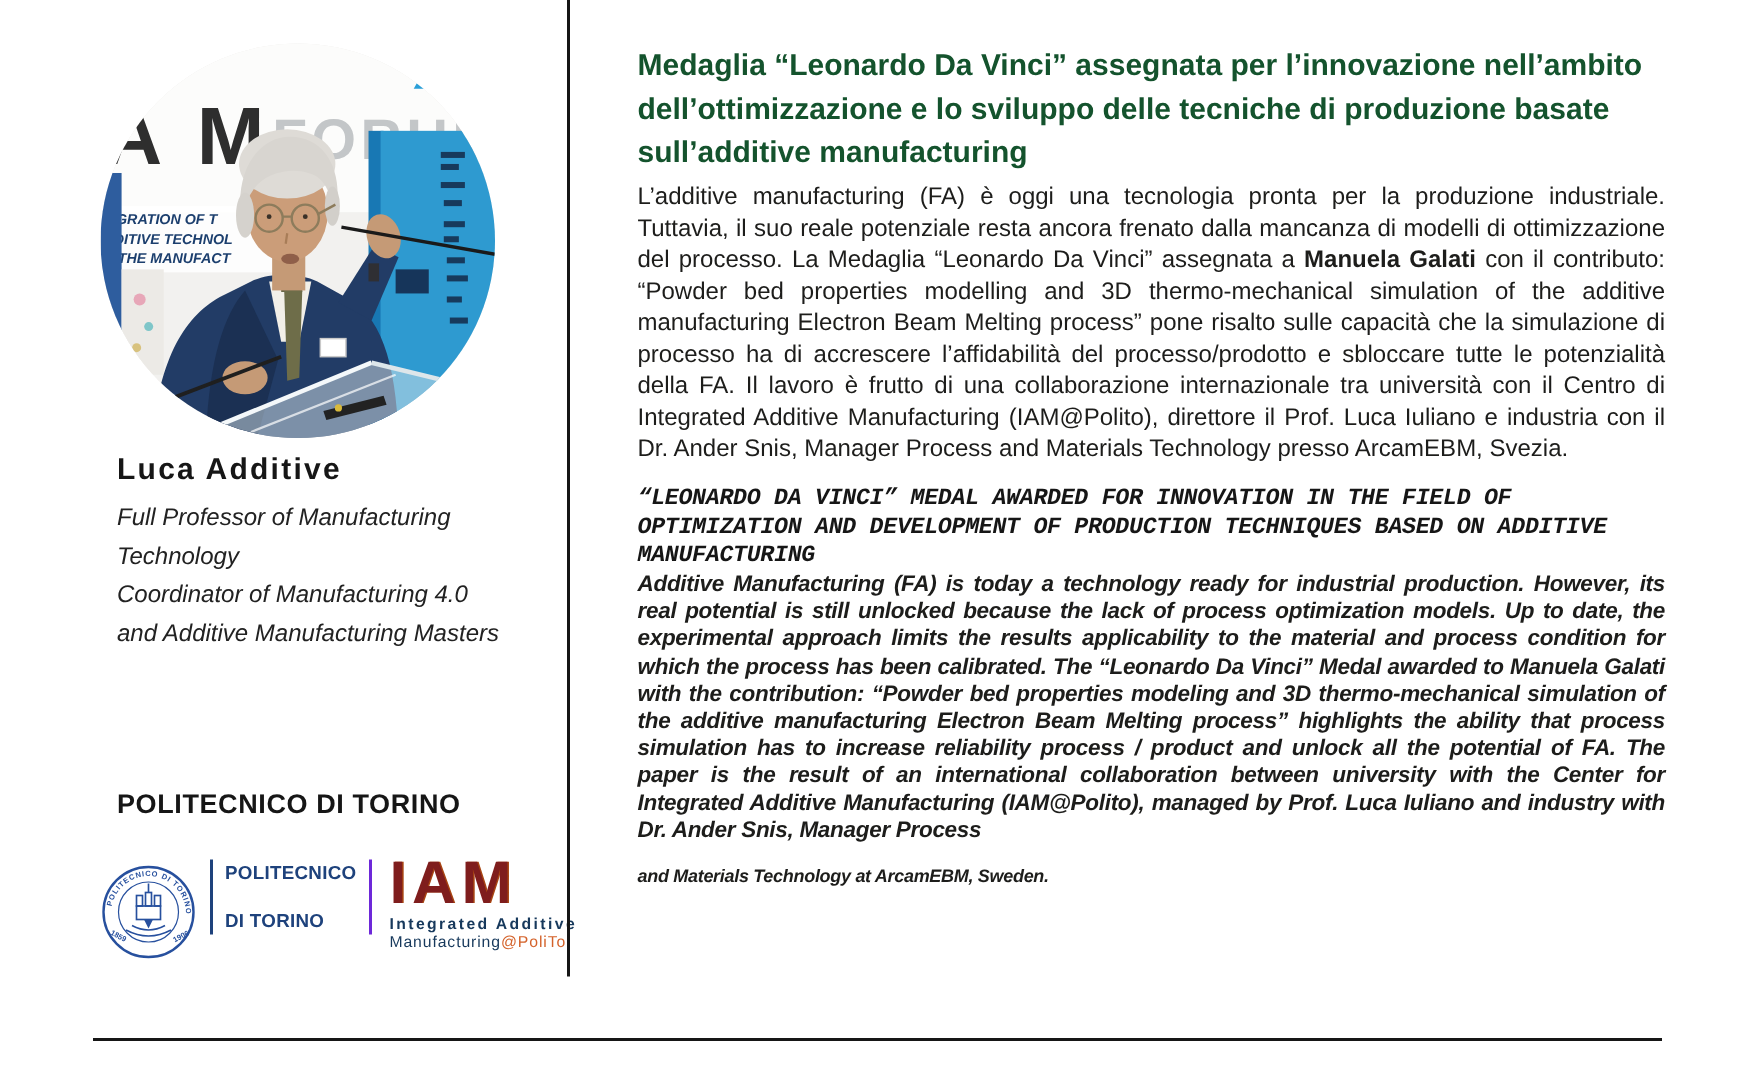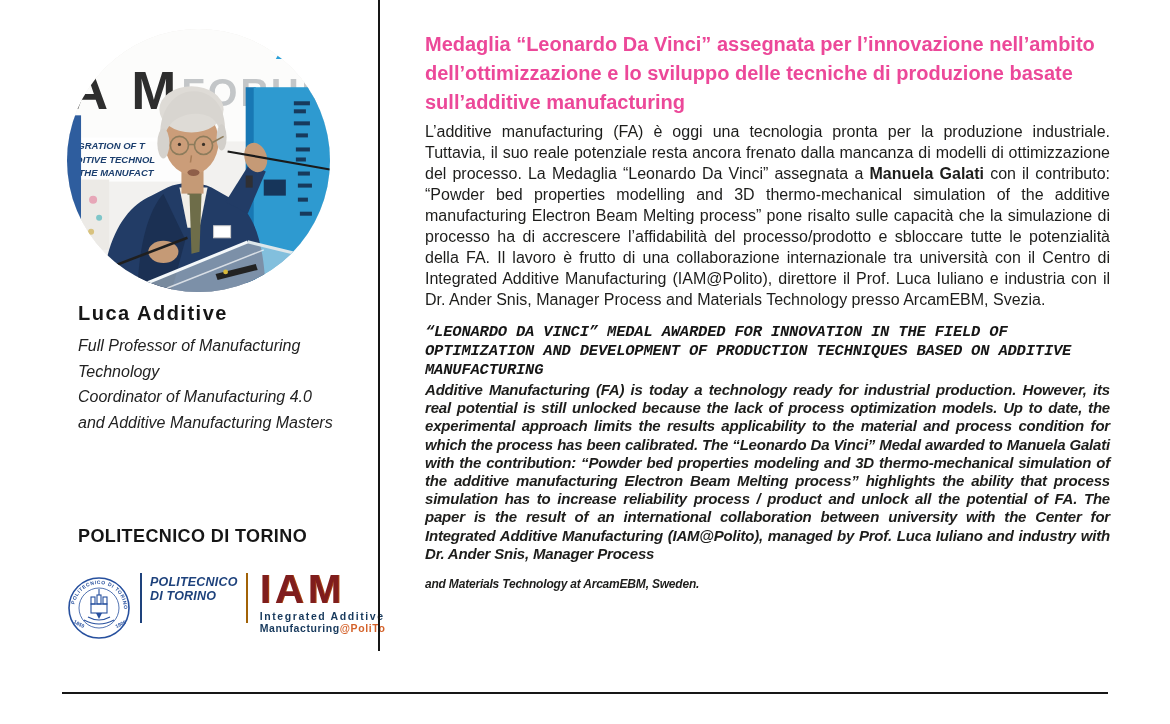--- a/index.html
+++ b/index.html
@@ -49,7 +49,7 @@
   
   .right-col{position:absolute;left:425px;top:30px;width:685px;}
   .title-it{
-    margin:0;font-size:20px;font-weight:700;line-height:29px;color:#ec4899;
+    margin:0;font-size:20px;font-weight:700;line-height:29px;color:#14532d;
     text-align:left;
   }
   .body-it{

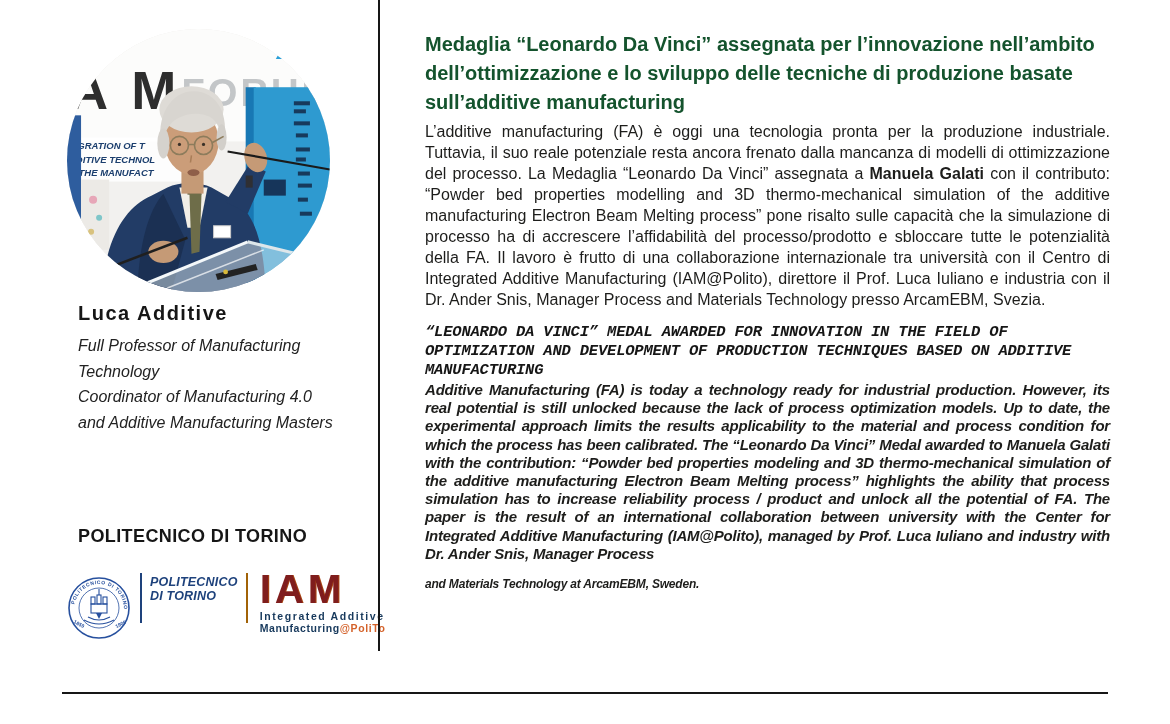--- a/index.html
+++ b/index.html
@@ -32,9 +32,9 @@
   .logos{position:absolute;left:66px;top:571px;height:72px;display:flex;align-items:center;}
   .seal{width:66px;height:70px;}
   .wordmark{
-    display:flex;flex-direction:column;justify-content:flex-start;
-    border-left:2px solid #1e427c;border-right:2px solid #a16207;
-    padding:2px 8px;margin-left:8px;height:46px;align-self:flex-start;margin-top:2px;font-style:italic;
+    display:flex;flex-direction:column;justify-content:space-between;
+    border-left:2px solid #1e427c;border-right:2px solid #6d28d9;
+    padding:2px 8px;margin-left:8px;height:46px;align-self:flex-start;margin-top:2px;
   }
   .wordmark span{font-size:12.5px;font-weight:800;color:#1e427c;line-height:14px;letter-spacing:0.2px;}
   .iam{margin-left:12px;display:flex;flex-direction:column;align-self:flex-start;}

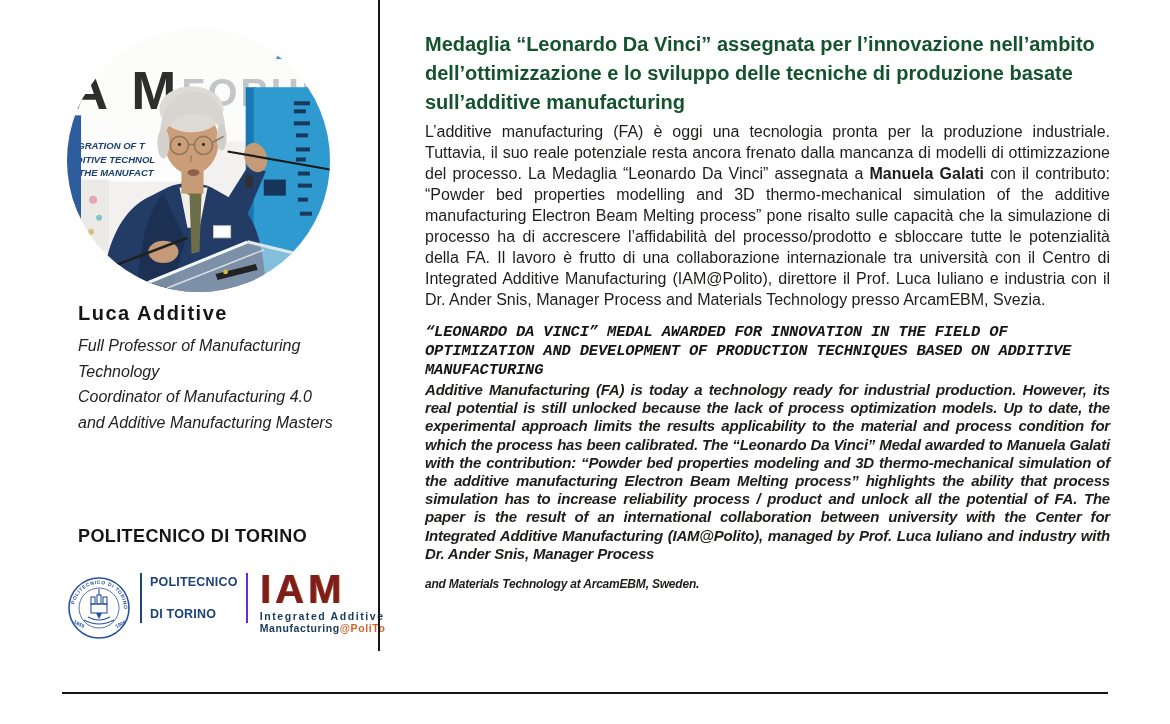--- a/index.html
+++ b/index.html
@@ -43,7 +43,7 @@
     text-shadow:1px 0 0 #a84512;
   }
   .iam-sub1{font-size:10.5px;font-weight:700;letter-spacing:1.6px;color:#17395c;margin-top:3px;}
-  .iam-sub2{font-size:10.5px;font-weight:700;letter-spacing:0.6px;color:#17395c;}
+  .iam-sub2{font-size:10.5px;font-weight:400;letter-spacing:0.6px;color:#17395c;}
   .iam-sub2 .accent{color:#d4622a;}
 
   

